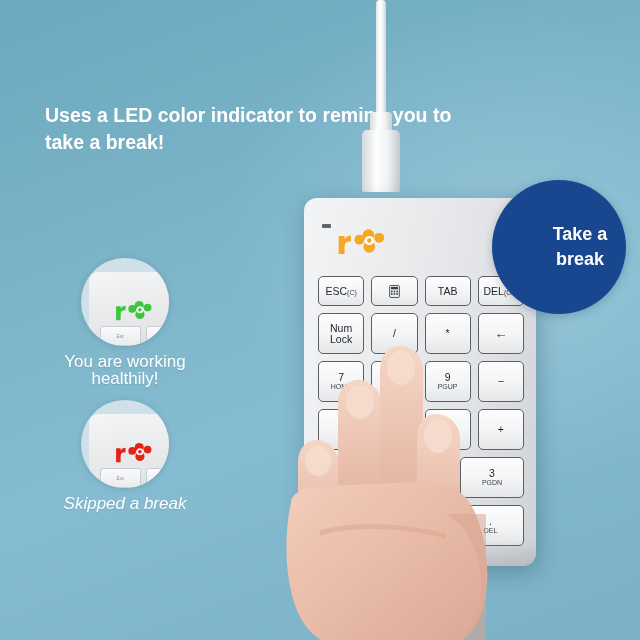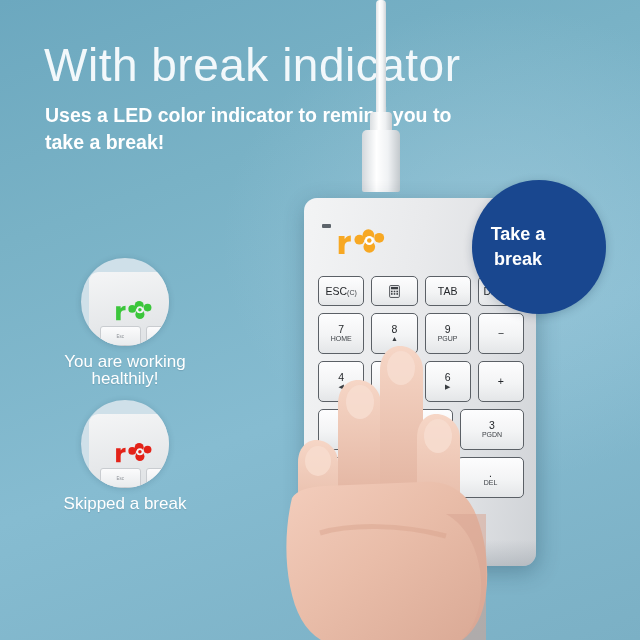--- a/index.html
+++ b/index.html
@@ -245,7 +245,6 @@
 
 <div id="scene">
 
-  <div class="headline">With break indicator</div>
   <div class="subhead">Uses a LED color indicator to remind you to take a break!</div>
 
   <div class="cable"></div>

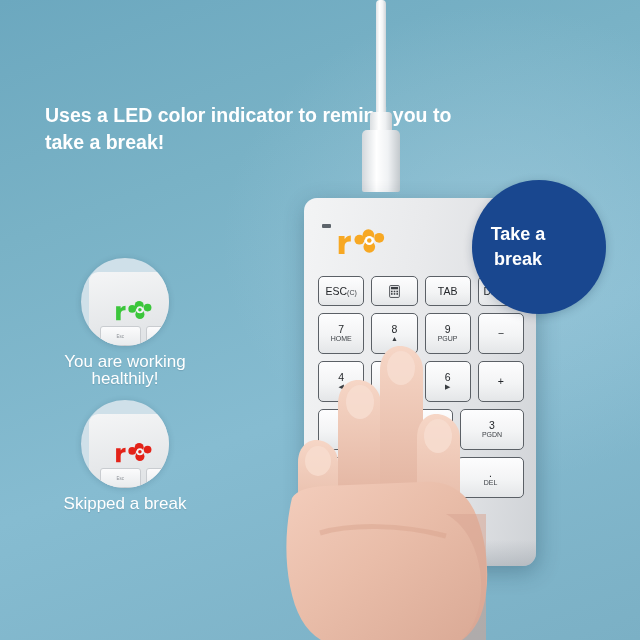--- a/index.html
+++ b/index.html
@@ -50,7 +50,7 @@
   
   .badge {
     position: absolute;
-    left: 472px;
+    left: 492px;
     top: 180px;
     width: 134px;
     height: 134px;
@@ -58,7 +58,7 @@
     background: #19478f;
     display: flex;
     align-items: center;
-    justify-content: flex-start;
+    justify-content: flex-end;
     z-index: 40;
     box-shadow: 0 2px 10px rgba(10,30,60,0.22);
   }

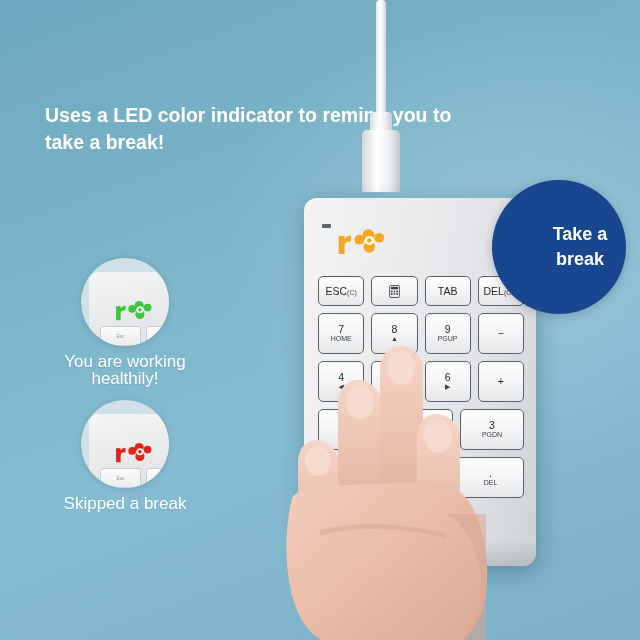--- a/index.html
+++ b/index.html
@@ -297,6 +297,21 @@
         </div>
       </div>
 
+      <div class="keyrow">
+        <div class="key double">
+          <span>Num</span>
+          <span>Lock</span>
+        </div>
+        <div class="key double">
+          <span>/</span>
+        </div>
+        <div class="key double">
+          <span>*</span>
+        </div>
+        <div class="key double arrowmark">
+          <span>←</span>
+        </div>
+      </div>
 
       <div class="keyrow">
         <div class="key double">

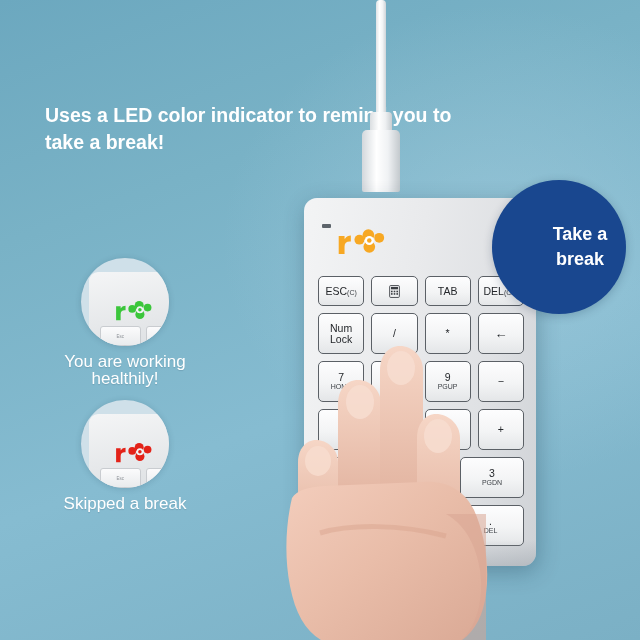--- a/index.html
+++ b/index.html
@@ -74,7 +74,7 @@
   
   .led-card { position: absolute; width: 150px; text-align: center; }
   #led-card-0 { left: 50px; top: 258px; }
-  #led-card-1 { left: 50px; top: 400px; }
+  #led-card-1 { left: 50px; top: 400px; font-style: italic; }
 
   .led-circle {
     position: relative;

